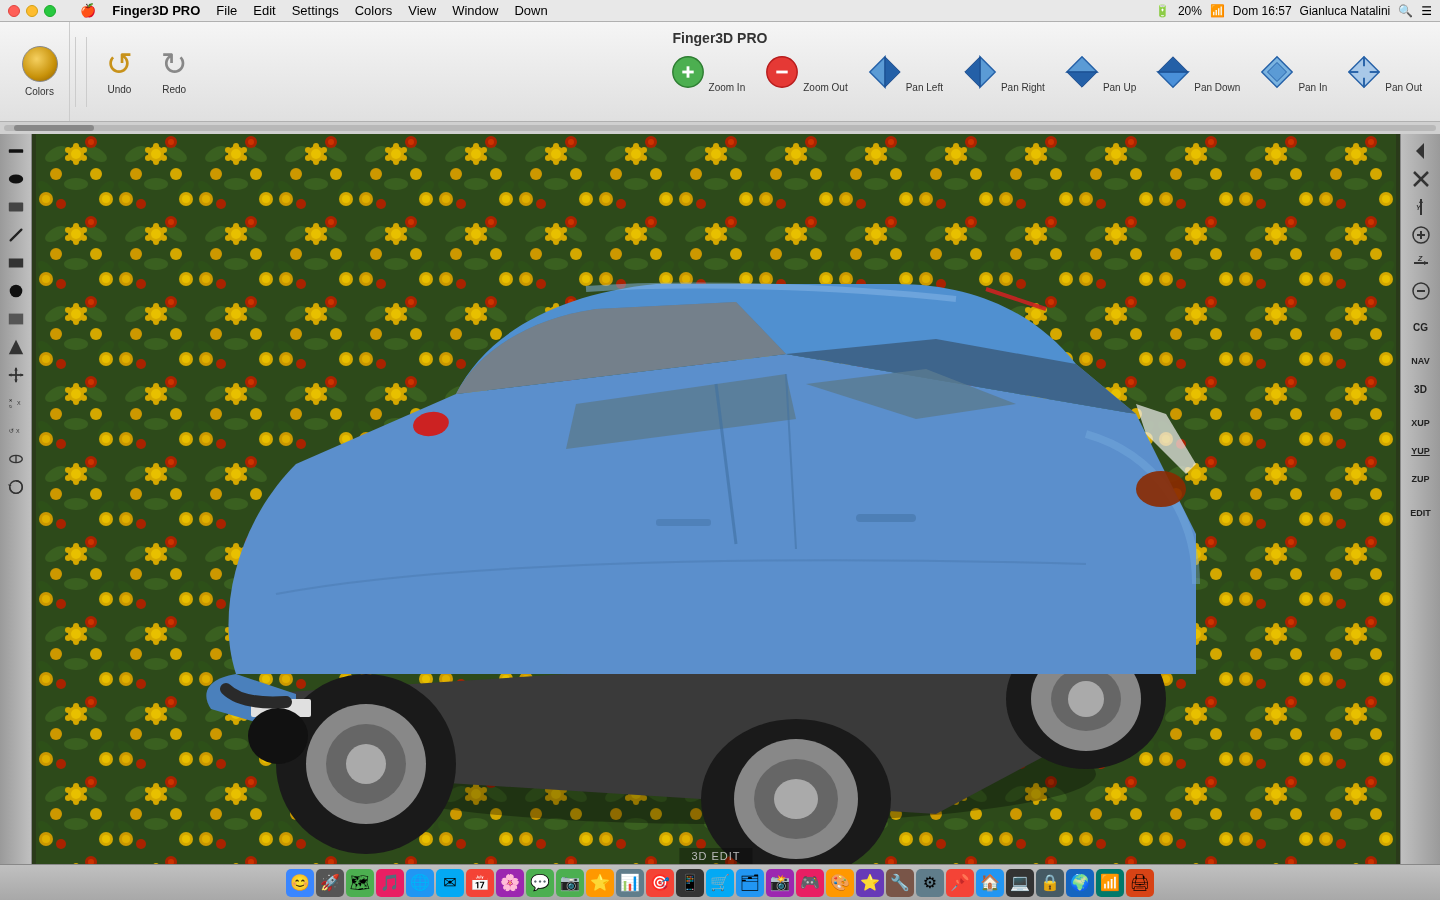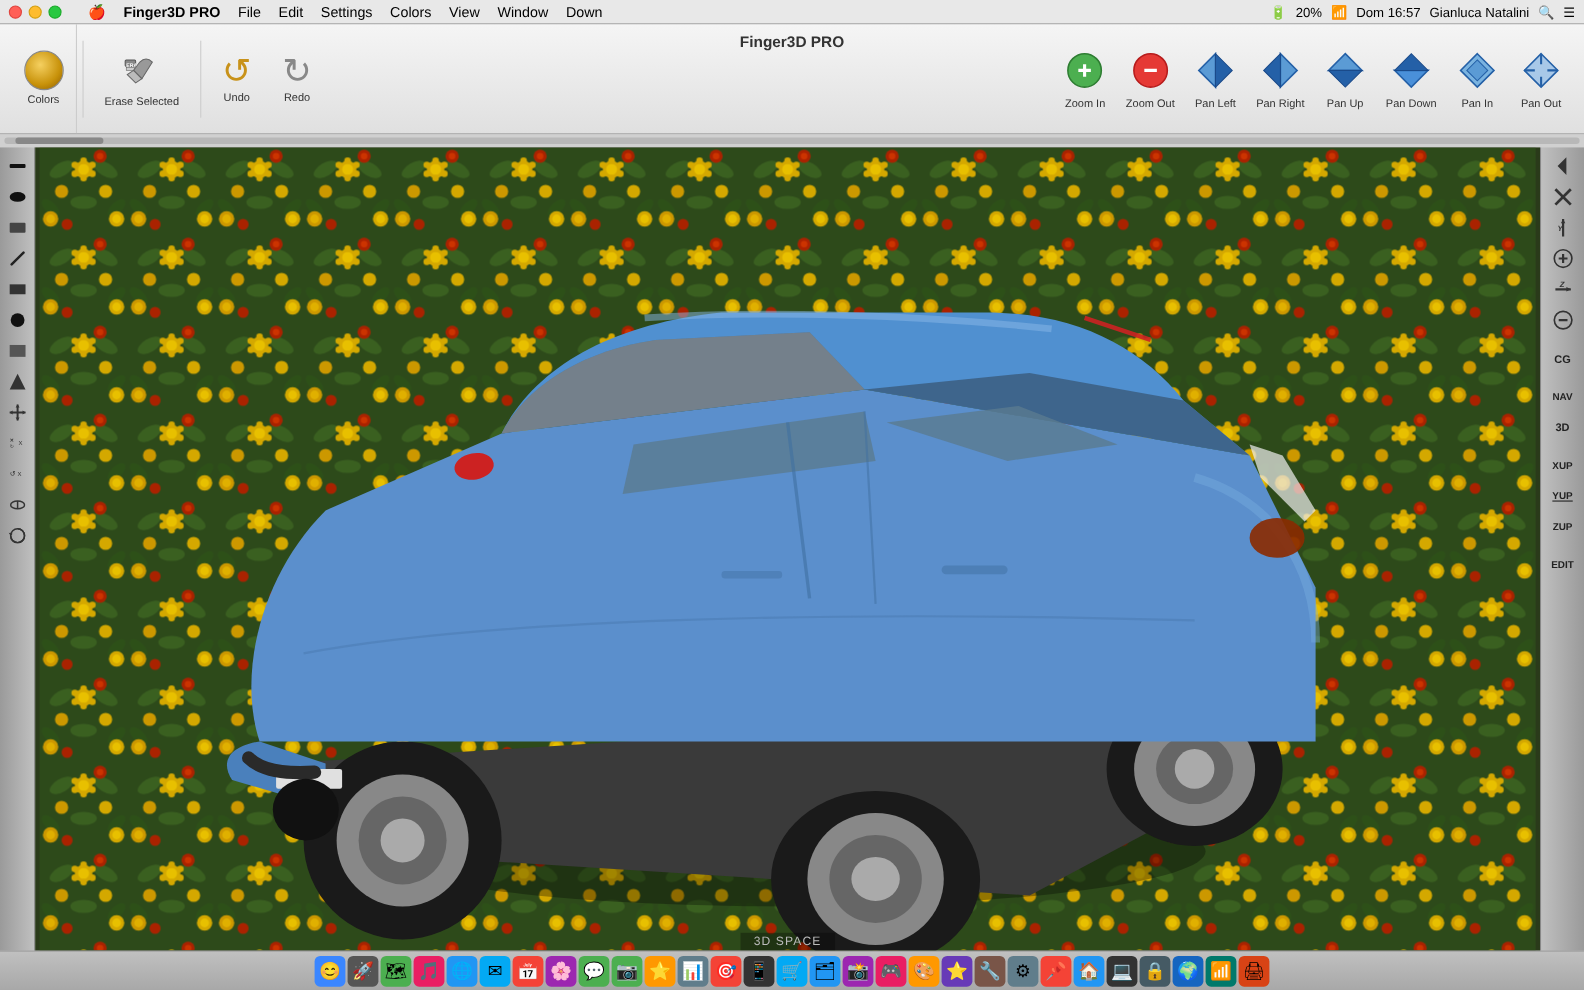--- a/index.html
+++ b/index.html
@@ -321,18 +321,6 @@
   <div class="toolbar-separator"></div>
 
 
-  <div class="toolbar-btn">
-    <div style="width:38px;height:38px;display:flex;align-items:center;justify-content:center;position:relative;">
-      <svg viewBox="0 0 40 40" width="38" height="38">
-        <rect x="4" y="10" width="10" height="6" rx="1" fill="#888" stroke="#555" stroke-width="1"></rect>
-        <text x="5" y="17" font-size="5" fill="white" font-weight="bold">ERASE</text>
-        <rect x="5" y="17" width="8" height="3" rx="0" fill="#ccc" stroke="#555" stroke-width="0.5"></rect>
-        <path d="M18 12 Q24 6 30 12 L20 28 L12 20 Z" fill="#999" stroke="#666" stroke-width="1"></path>
-        <path d="M12 20 L20 28 L14 32 L6 24 Z" fill="#bbb" stroke="#666" stroke-width="1"></path>
-      </svg>
-    </div>
-    <span class="toolbar-label">Erase Selected</span>
-  </div>
 
   <div class="toolbar-separator"></div>
 

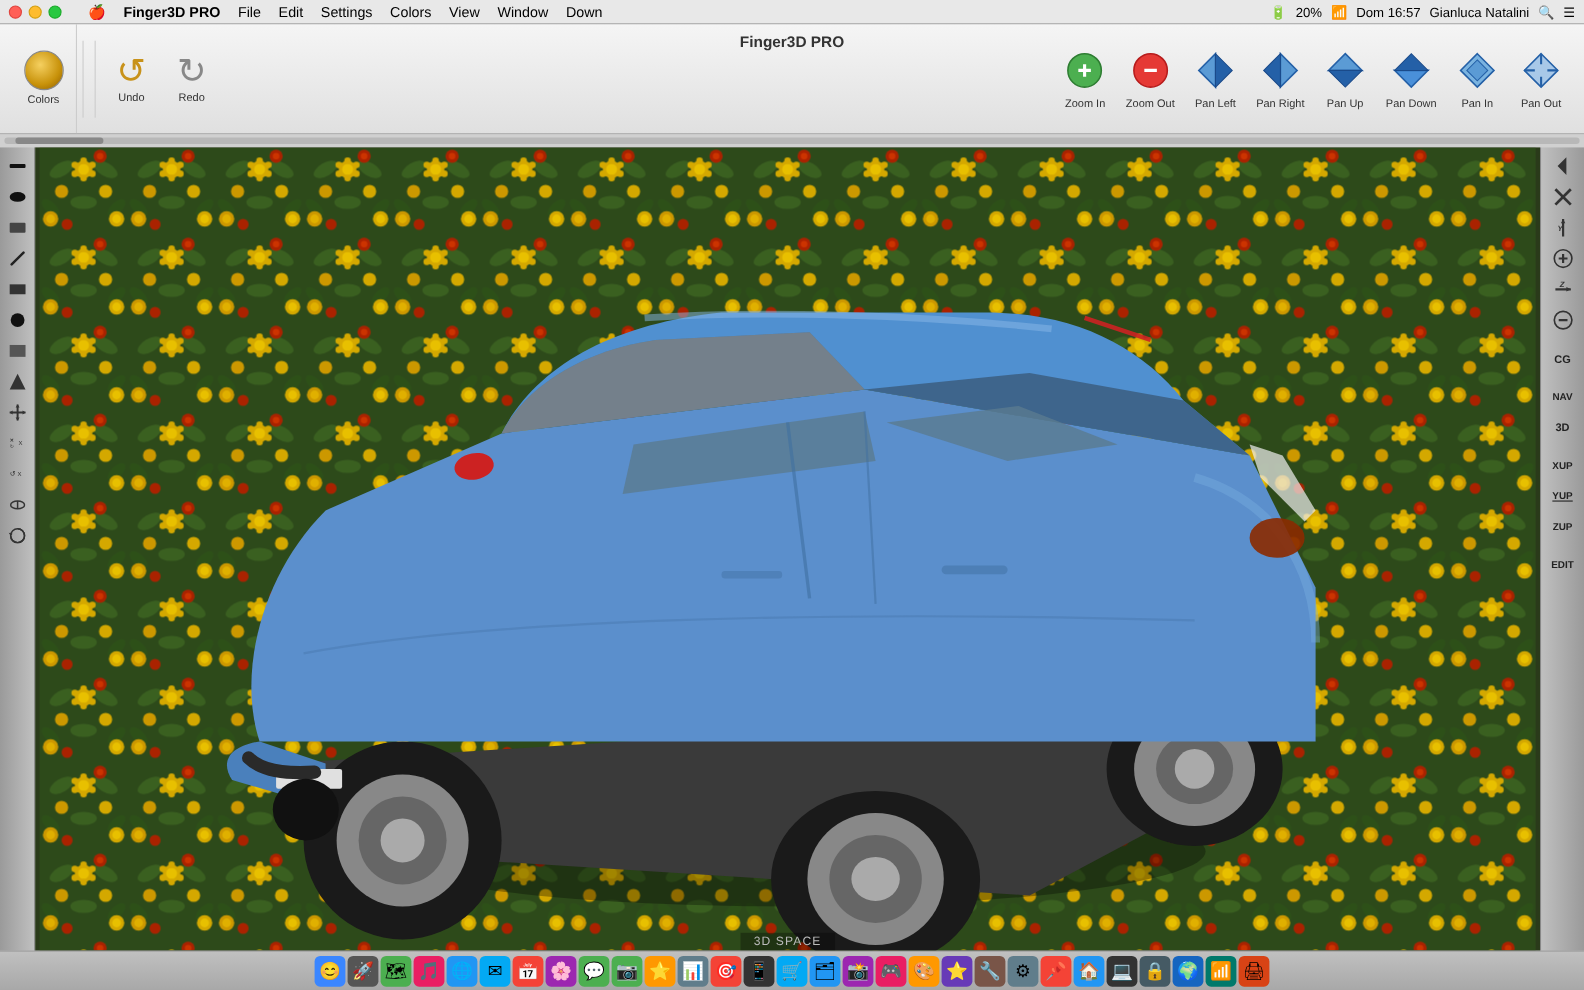--- a/index.html
+++ b/index.html
@@ -98,8 +98,7 @@
     
     .nav-btn {
       display: flex;
-      flex-direction: column;
-      align-items: center;
+      align-items: flex-end;
       justify-content: center;
       padding: 2px 8px;
       cursor: pointer;

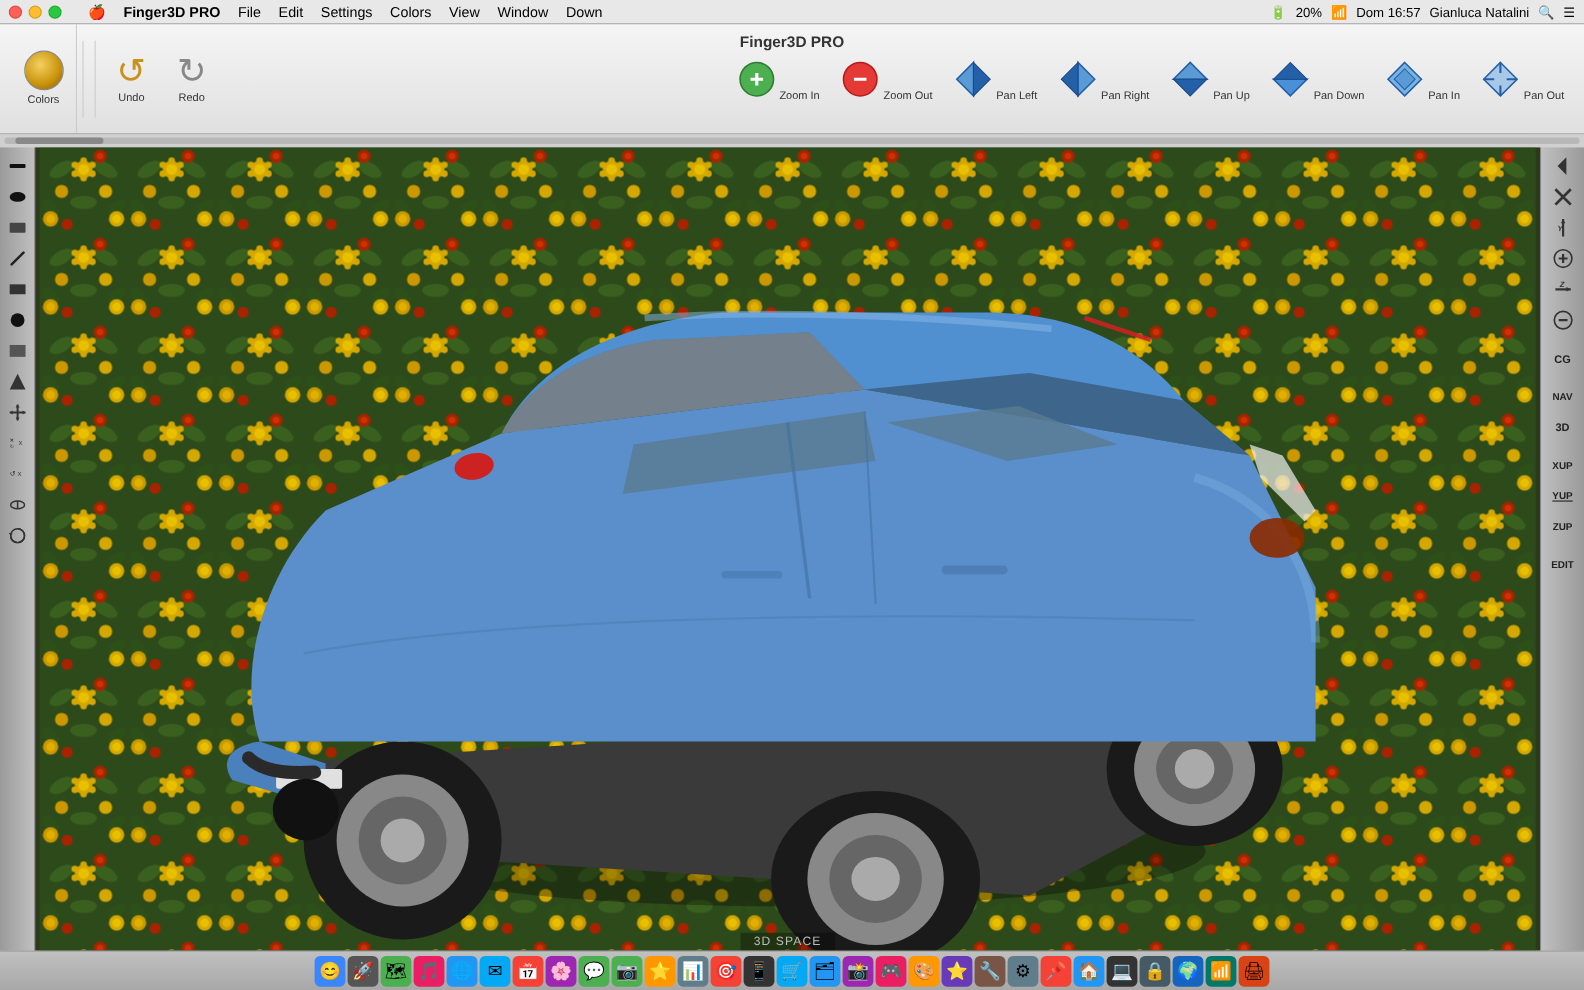--- a/index.html
+++ b/index.html
@@ -607,7 +607,7 @@
       <path d="M1100 270 L1130 280 L1160 330 L1150 340 L1110 300Z" fill="#f0f0f0" opacity="0.7"></path>
 
     </svg>
-    <div id="canvas-label">3D SPACE</div>
+    <div id="canvas-label">3D EDIT</div>
   </div>
 
   <div id="right-toolbar">

